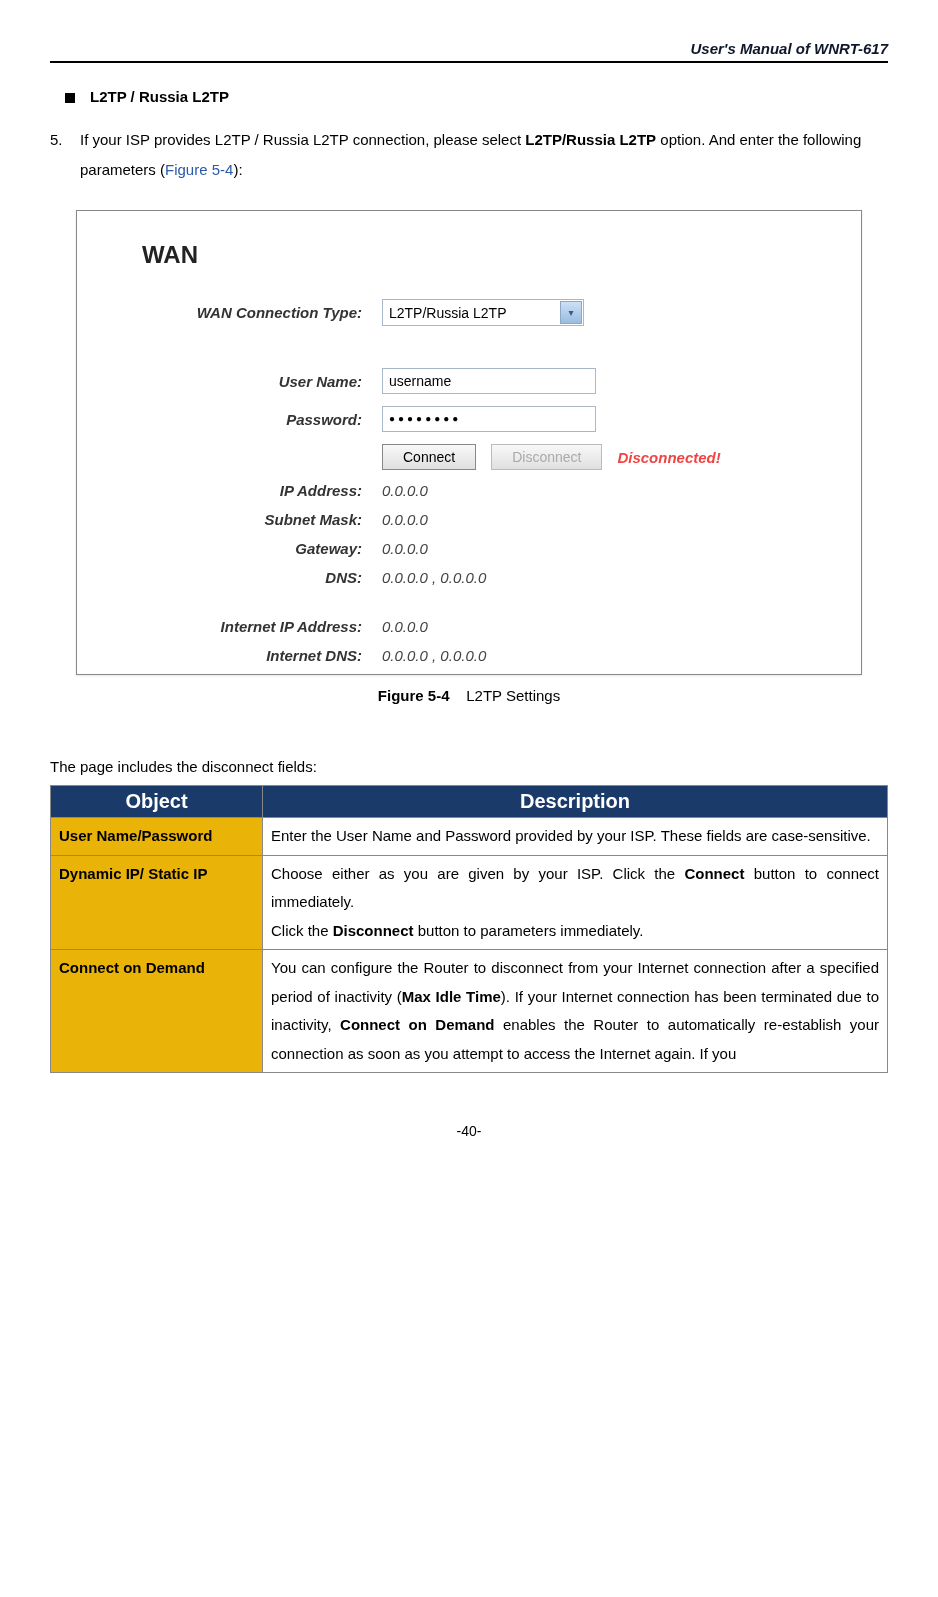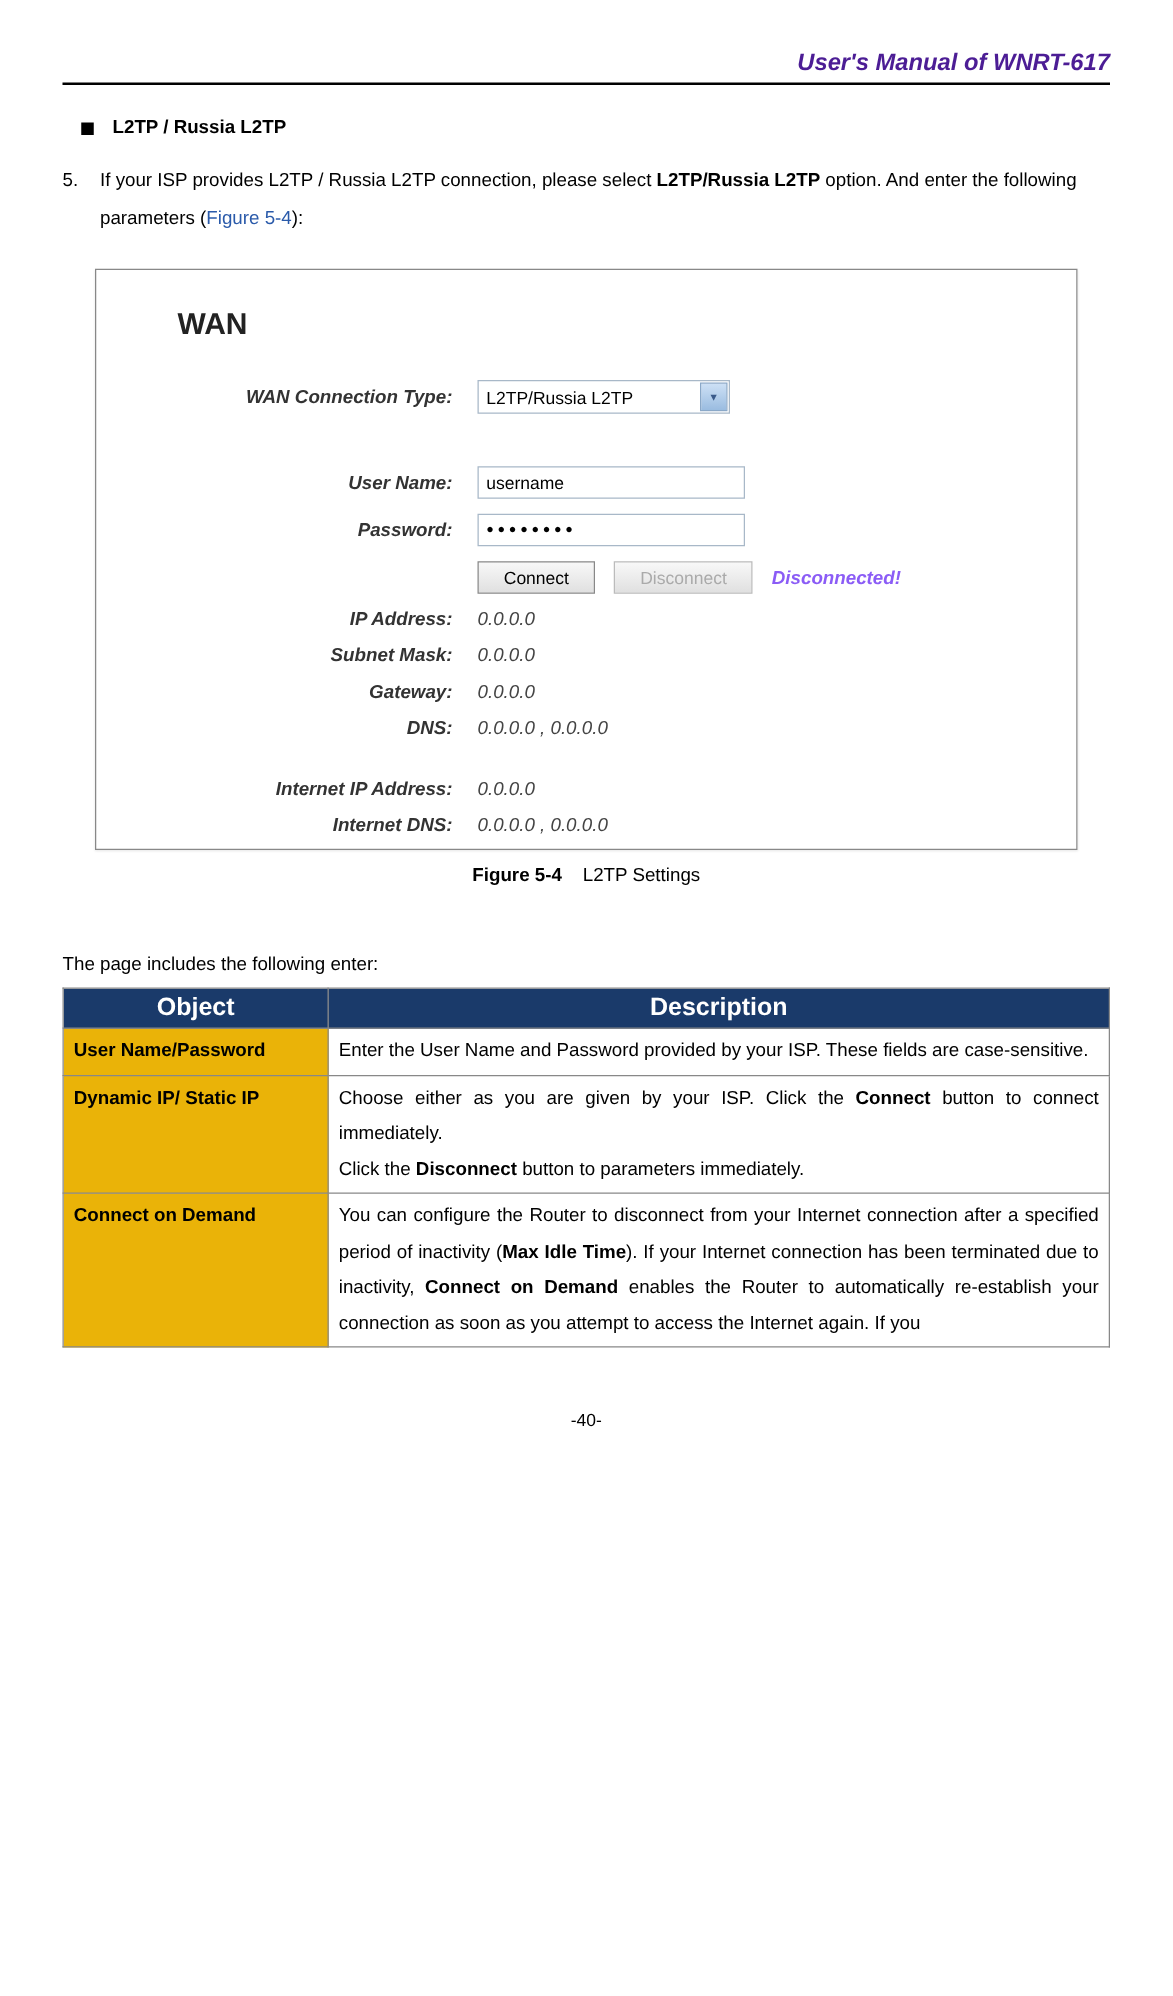--- a/index.html
+++ b/index.html
@@ -14,8 +14,8 @@
       text-align: right;
       font-style: italic;
       font-weight: bold;
-      color: #4c1d95;
-      font-size: 19px;
+      color: #0f172a;
+      font-size: 15px;
       border-bottom: 2px solid #000;
       padding-bottom: 4px;
       margin-bottom: 25px;

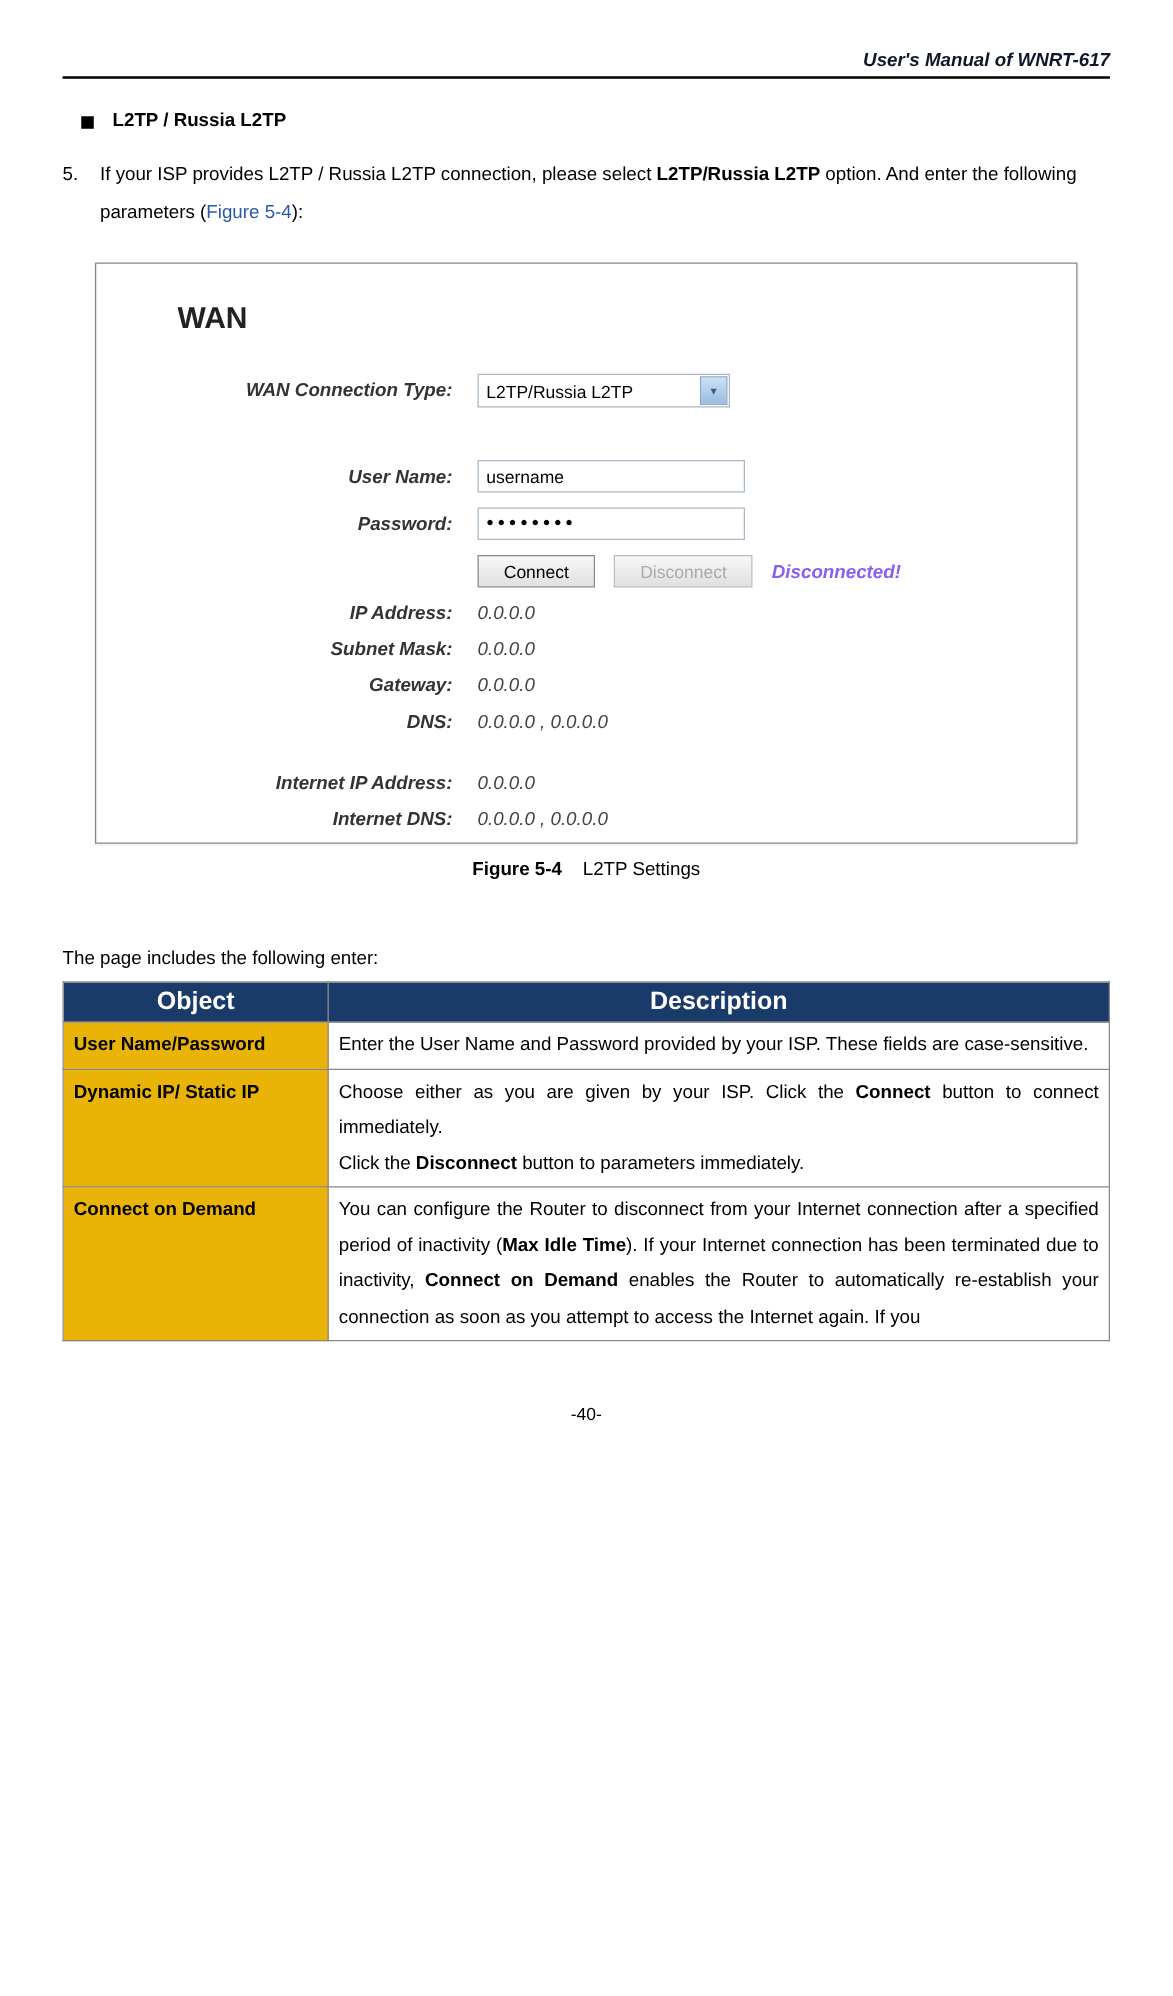--- a/index.html
+++ b/index.html
@@ -122,7 +122,7 @@
     }
     .btn.disabled { color: #aaa; border-color: #bbb; }
     .status-text {
-      color: #8b5cf6;
+      color: #ef4444;
       font-weight: bold;
       font-size: 15px;
       font-style: italic;

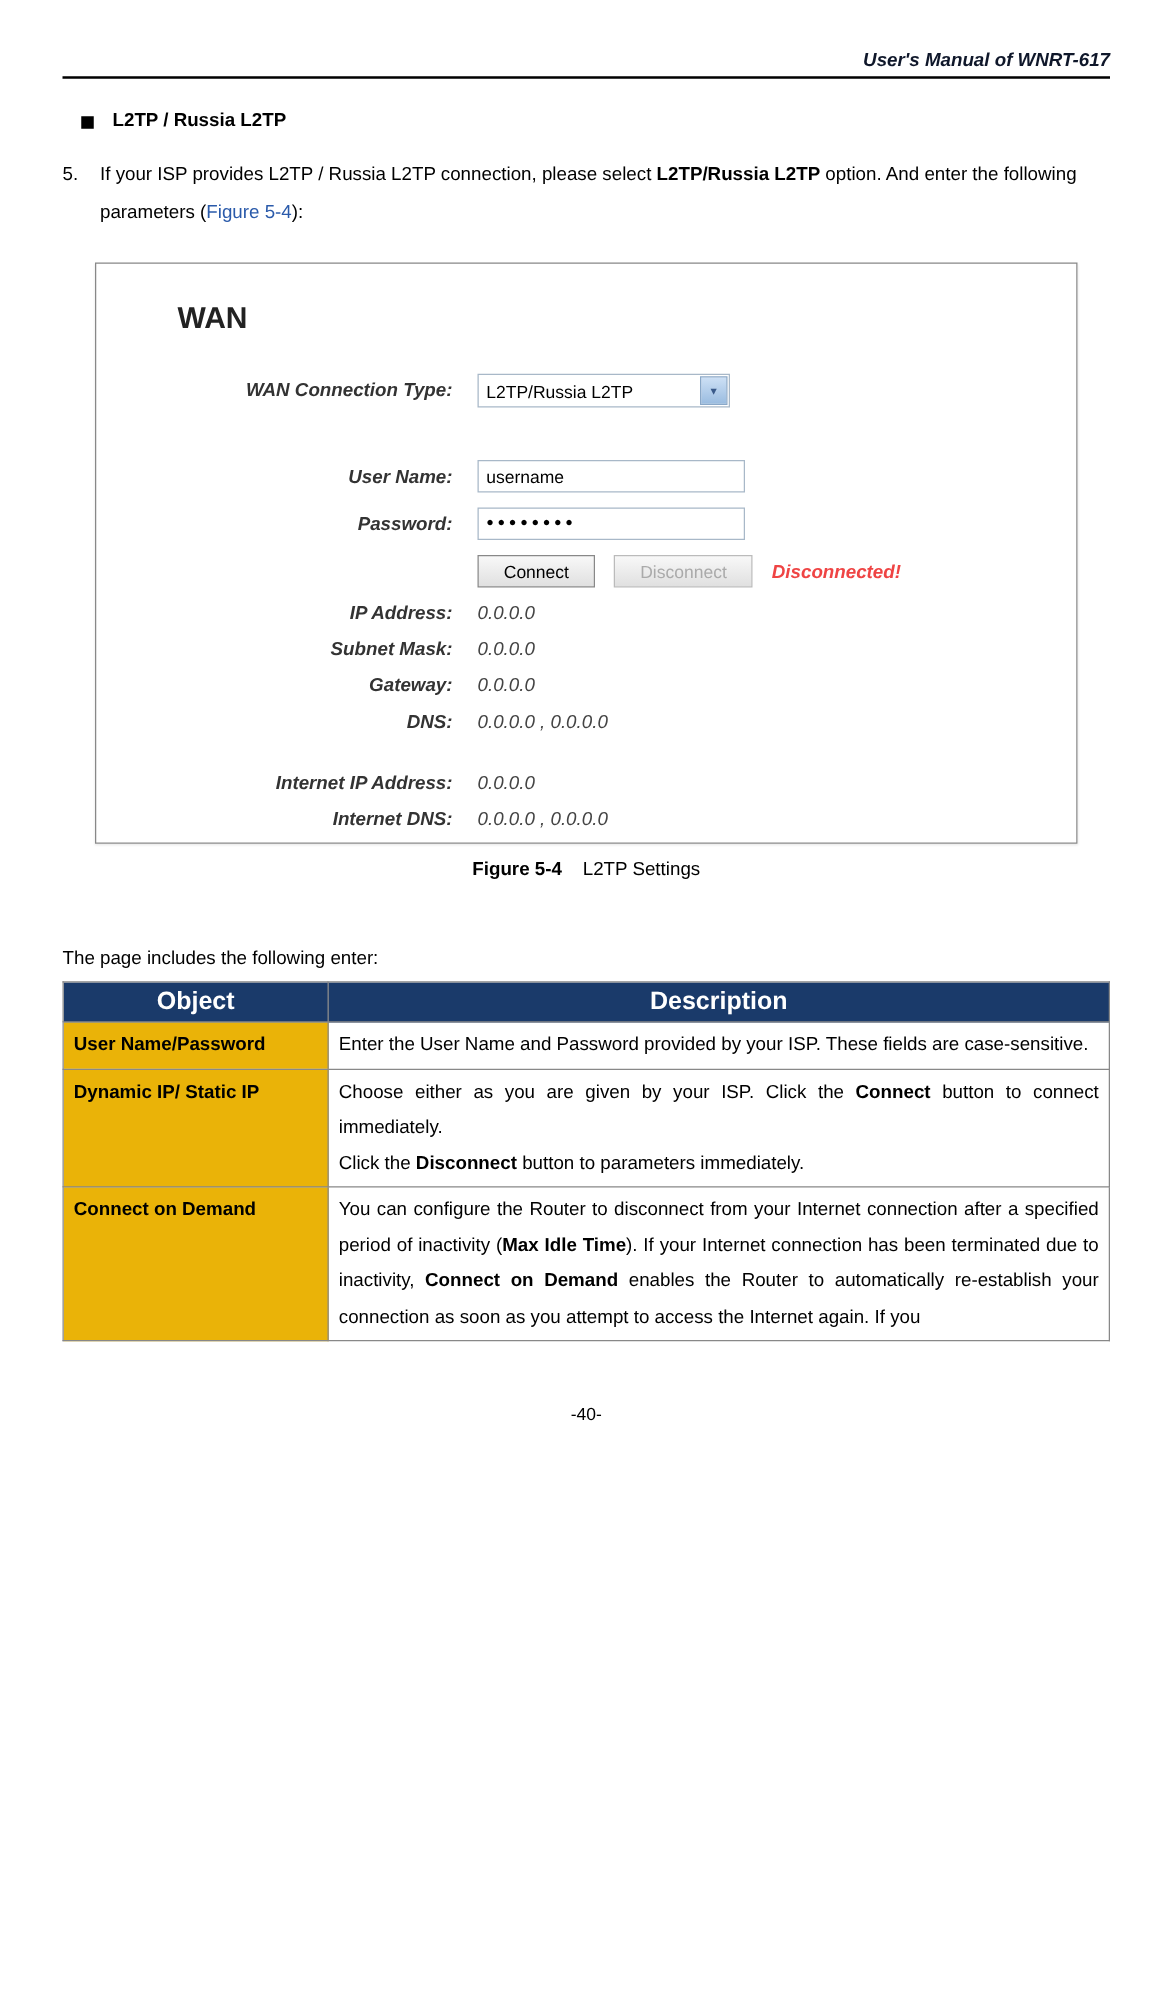--- a/index.html
+++ b/index.html
@@ -268,7 +268,7 @@
   <span>L2TP Settings</span>
 </div>
 
-<div class="page-includes">The page includes the following enter:</div>
+<div class="page-includes">The page includes the disconnect fields:</div>
 
 <table class="fields">
   <tbody>

